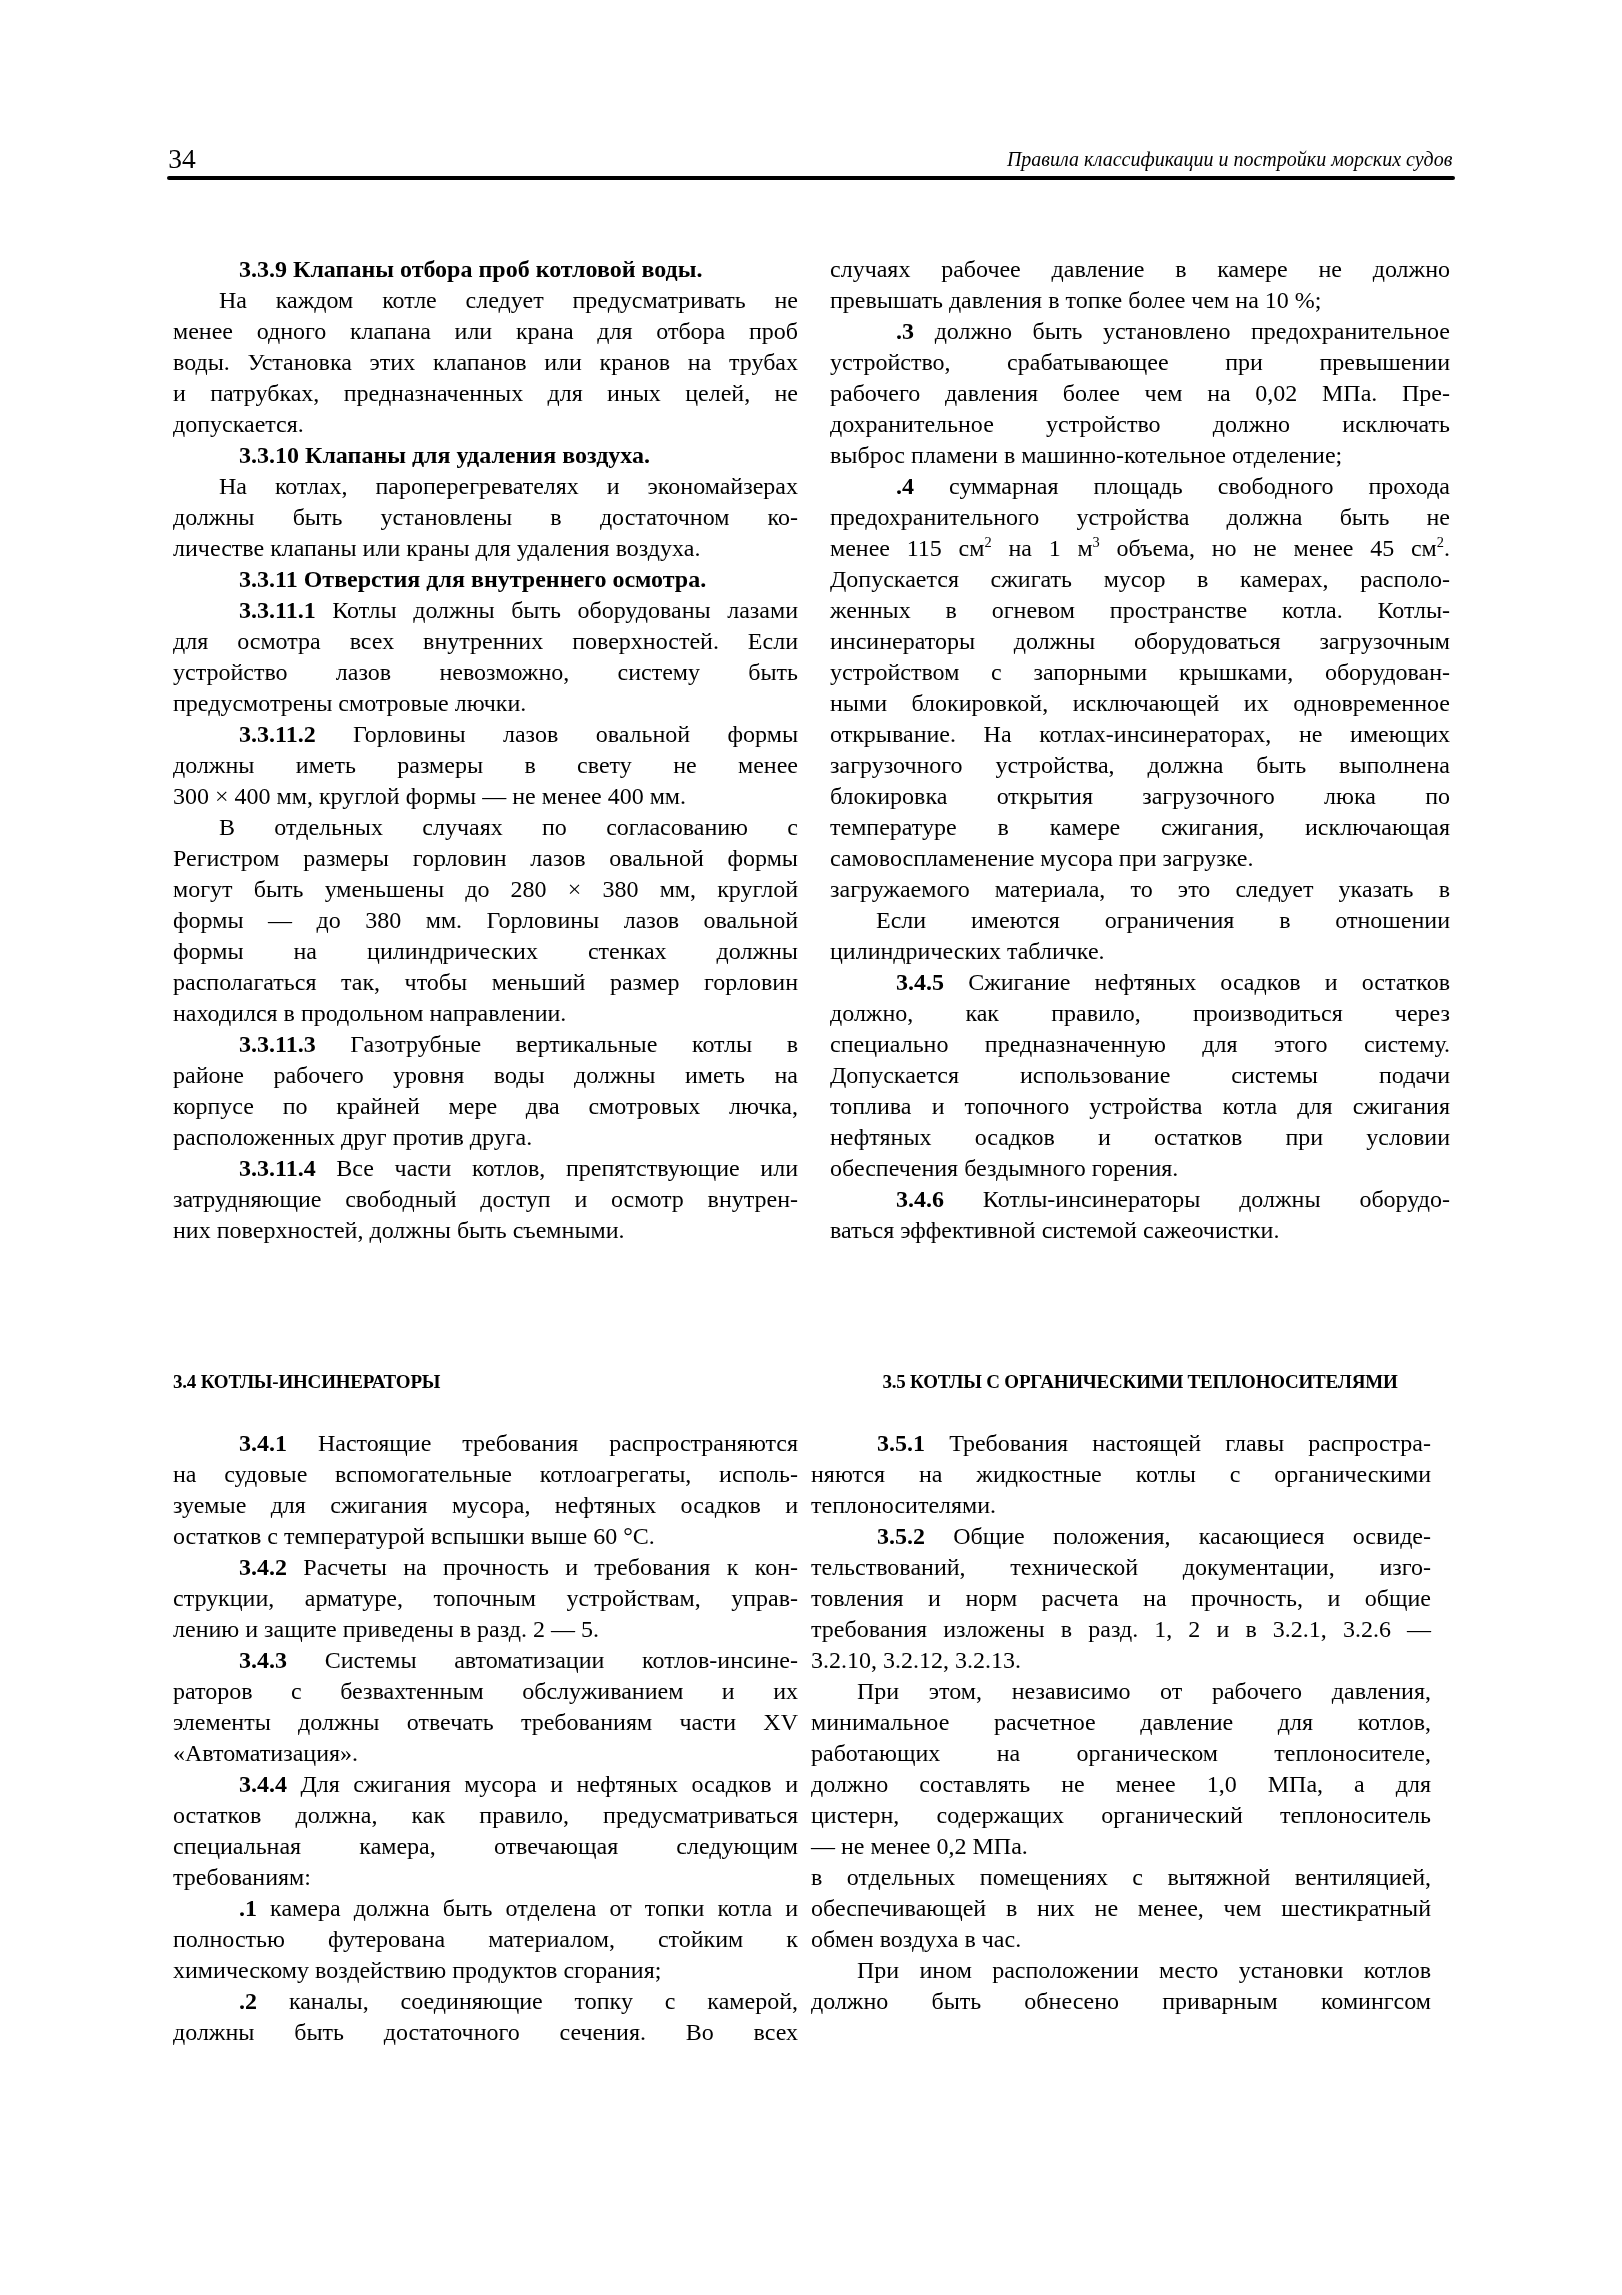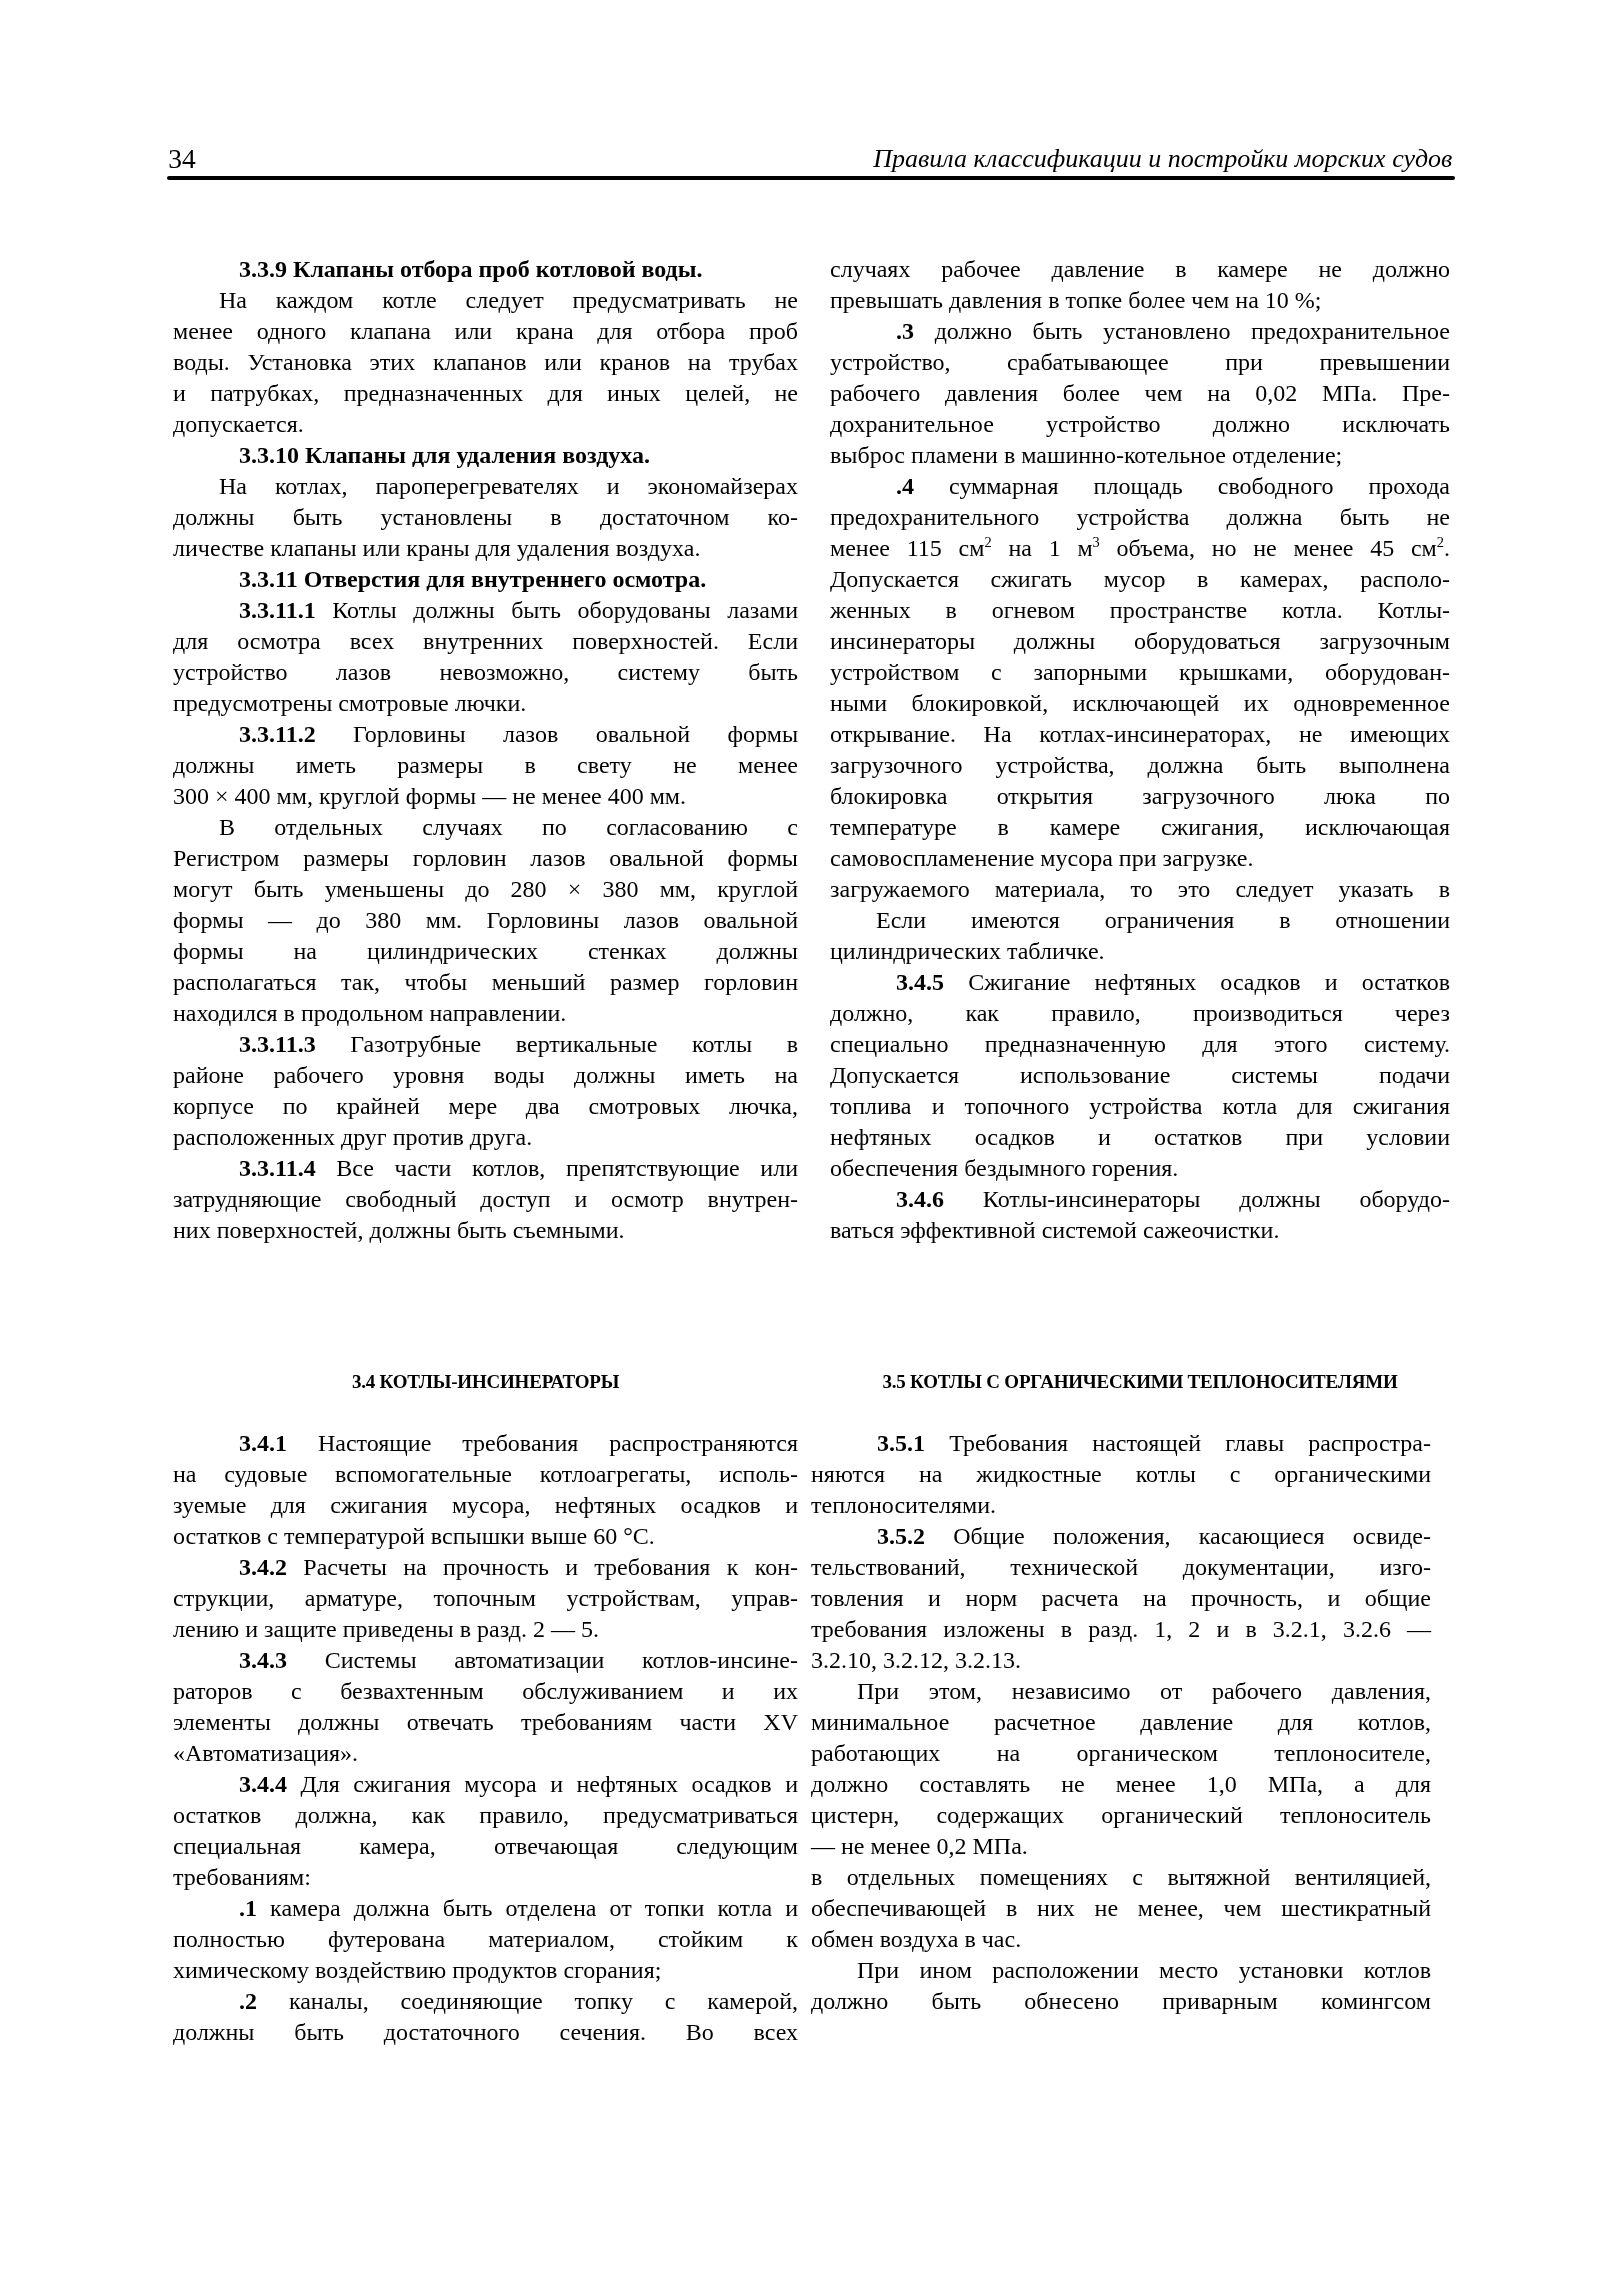--- a/index.html
+++ b/index.html
@@ -7,7 +7,7 @@
          font-family: "Liberation Serif", "DejaVu Serif", serif; color: #000; }
   .page-header { position: absolute; left: 167px; top: 143px; width: 1288px; height: 38px; }
   .page-number { position: absolute; left: 1.3px; top: 1.3px; font-size: 27.5px; line-height: 30px; }
-  .running-title { position: absolute; right: 2.6px; top: 1.3px; font-size: 26px; line-height: 30px; font-style: italic; }
+  .running-title { position: absolute; right: 2.6px; top: 1.3px; font-size: 20px; line-height: 30px; font-style: italic; }
   .header-rule { position: absolute; left: 0; top: 33px; width: 1288px; height: 3.9px; background: #000; border-radius: 2px; }
 
   .column { position: absolute; font-size: 24px; line-height: 31px; }

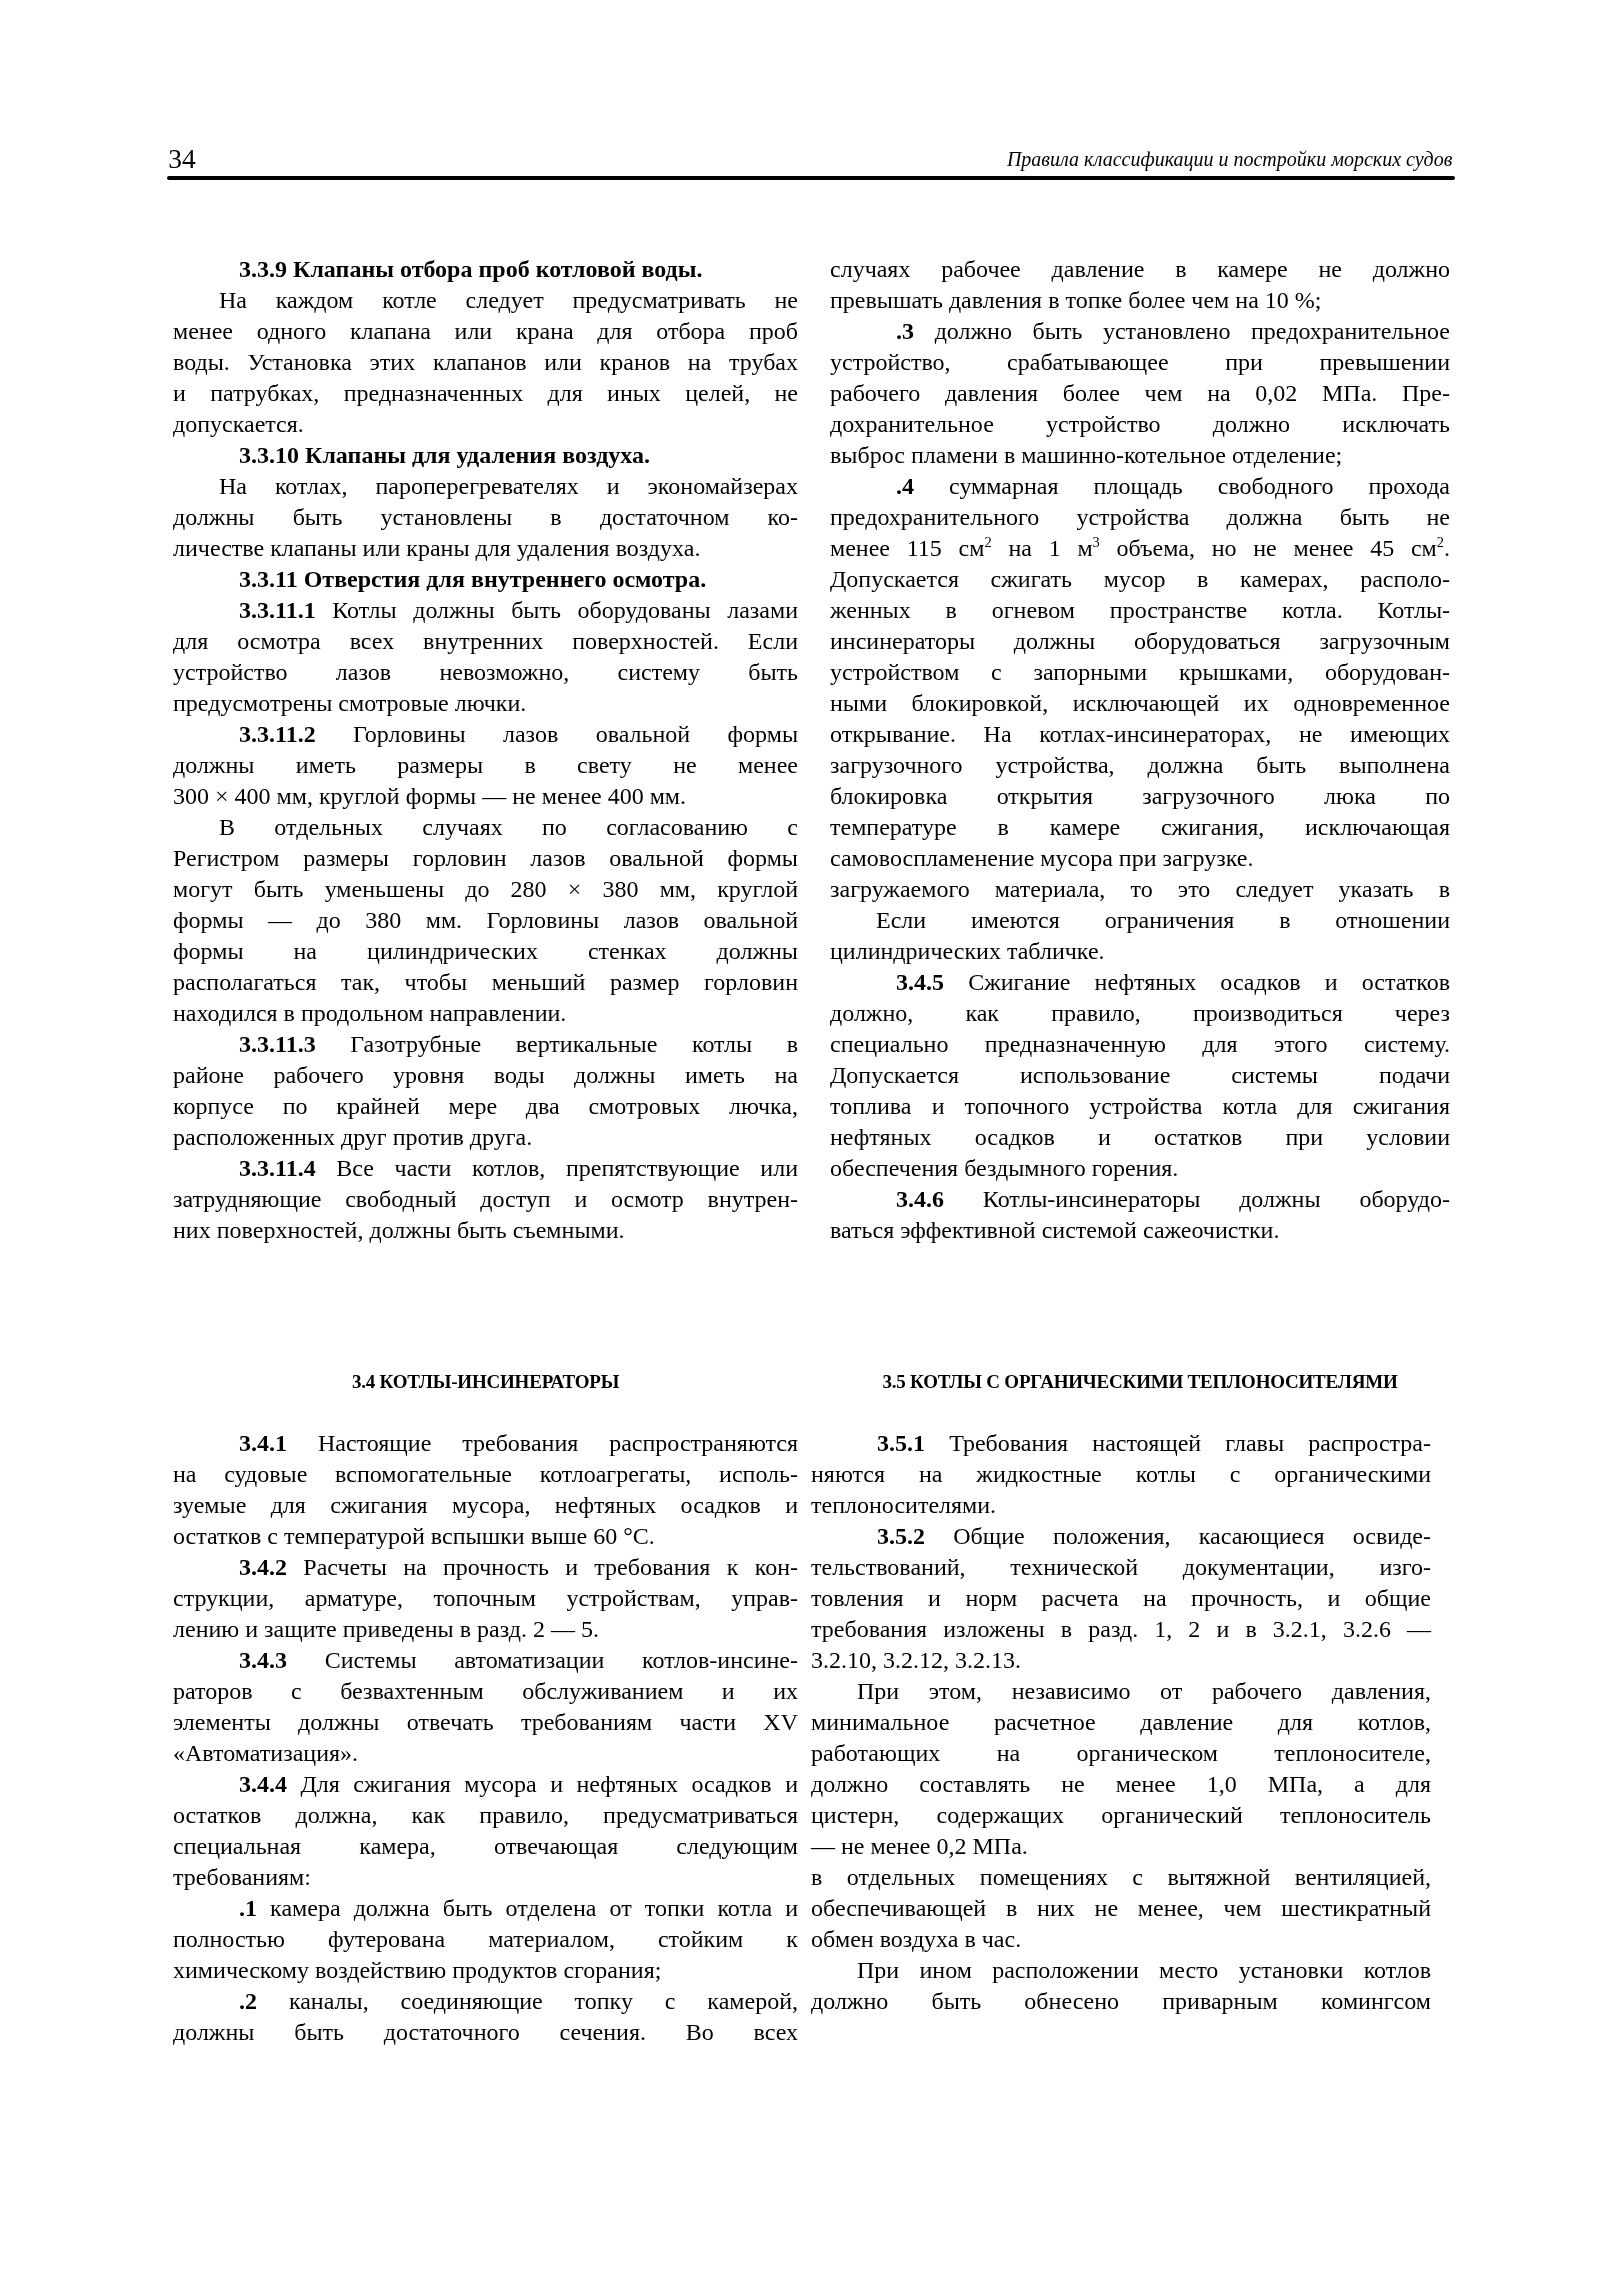--- a/index.html
+++ b/index.html
@@ -23,7 +23,7 @@
   sup { font-size: 14.4px; line-height: 0; vertical-align: 9.2px; }
 
   .section-heading { position: absolute; top: 1370px; font-size: 19px; line-height: 23.6px; font-weight: bold; white-space: nowrap; letter-spacing: -0.2px; }
-  .sh-left { left: 173px; width: 625px; text-align: center; }
+  .sh-left { left: 173px; width: 625px; text-align: left; }
   .sh-right { left: 830px; width: 620px; text-align: center; }
 </style>
 </head>

